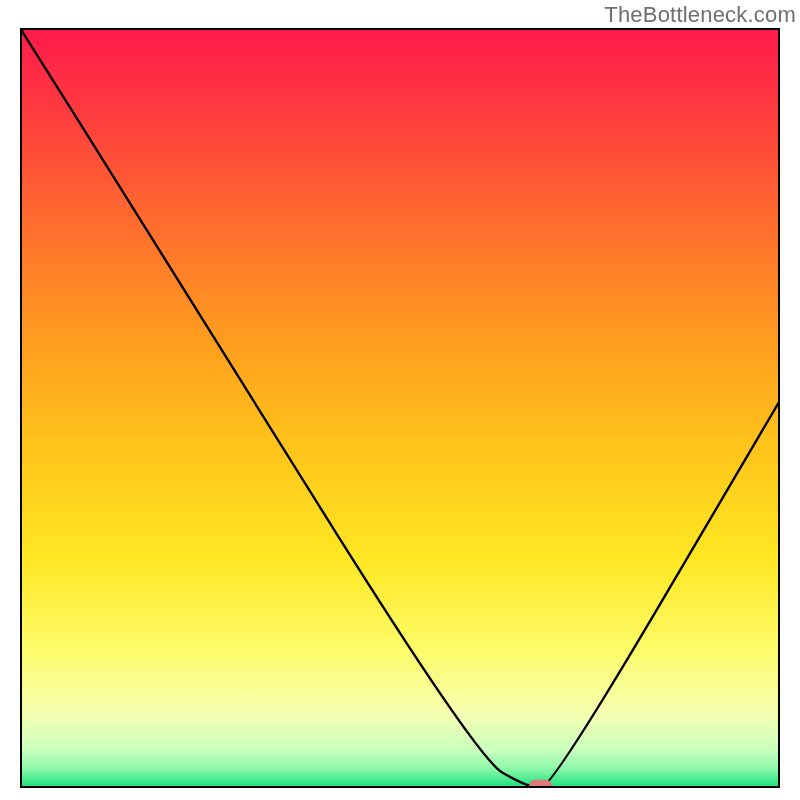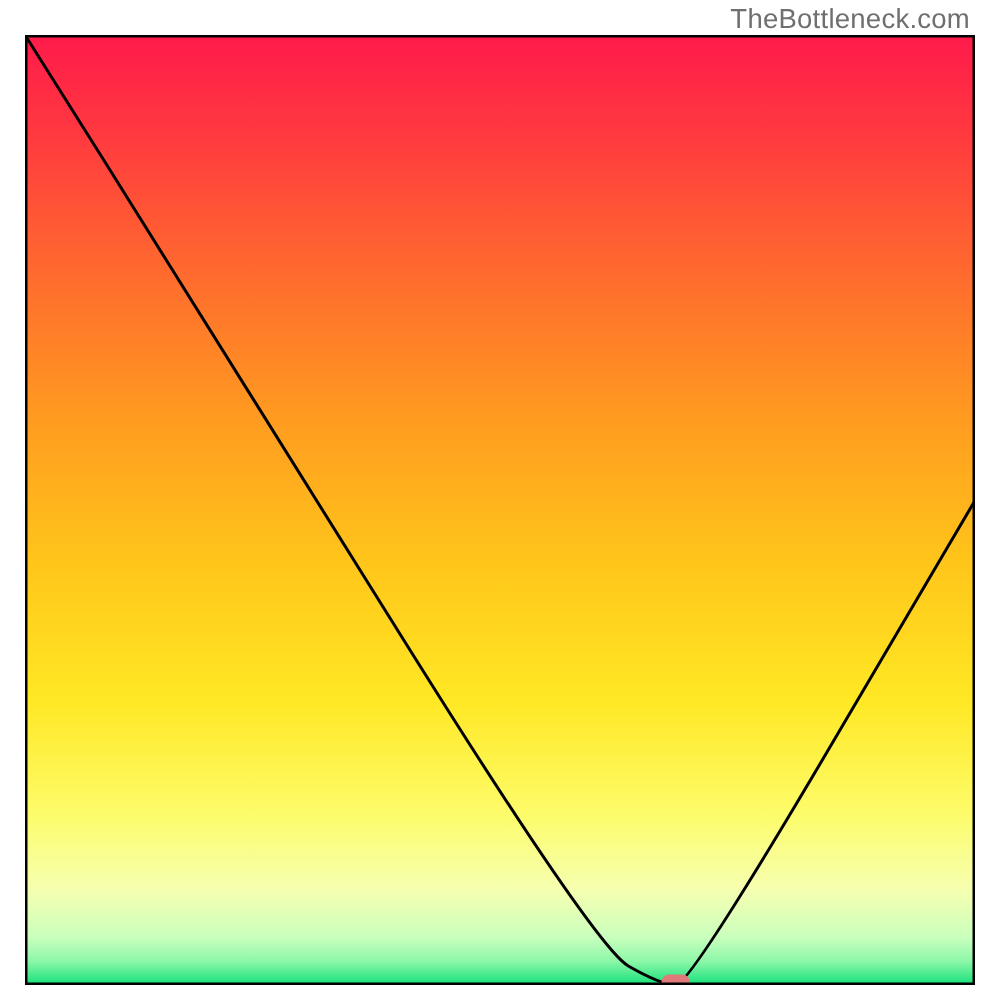--- a/index.html
+++ b/index.html
@@ -18,7 +18,7 @@
   .watermark {
     position: absolute;
     top: 2px;
-    right: 24px;
+    right: 4px;
     font-size: 22px;
     font-weight: 500;
     color: #6f6f6f;

